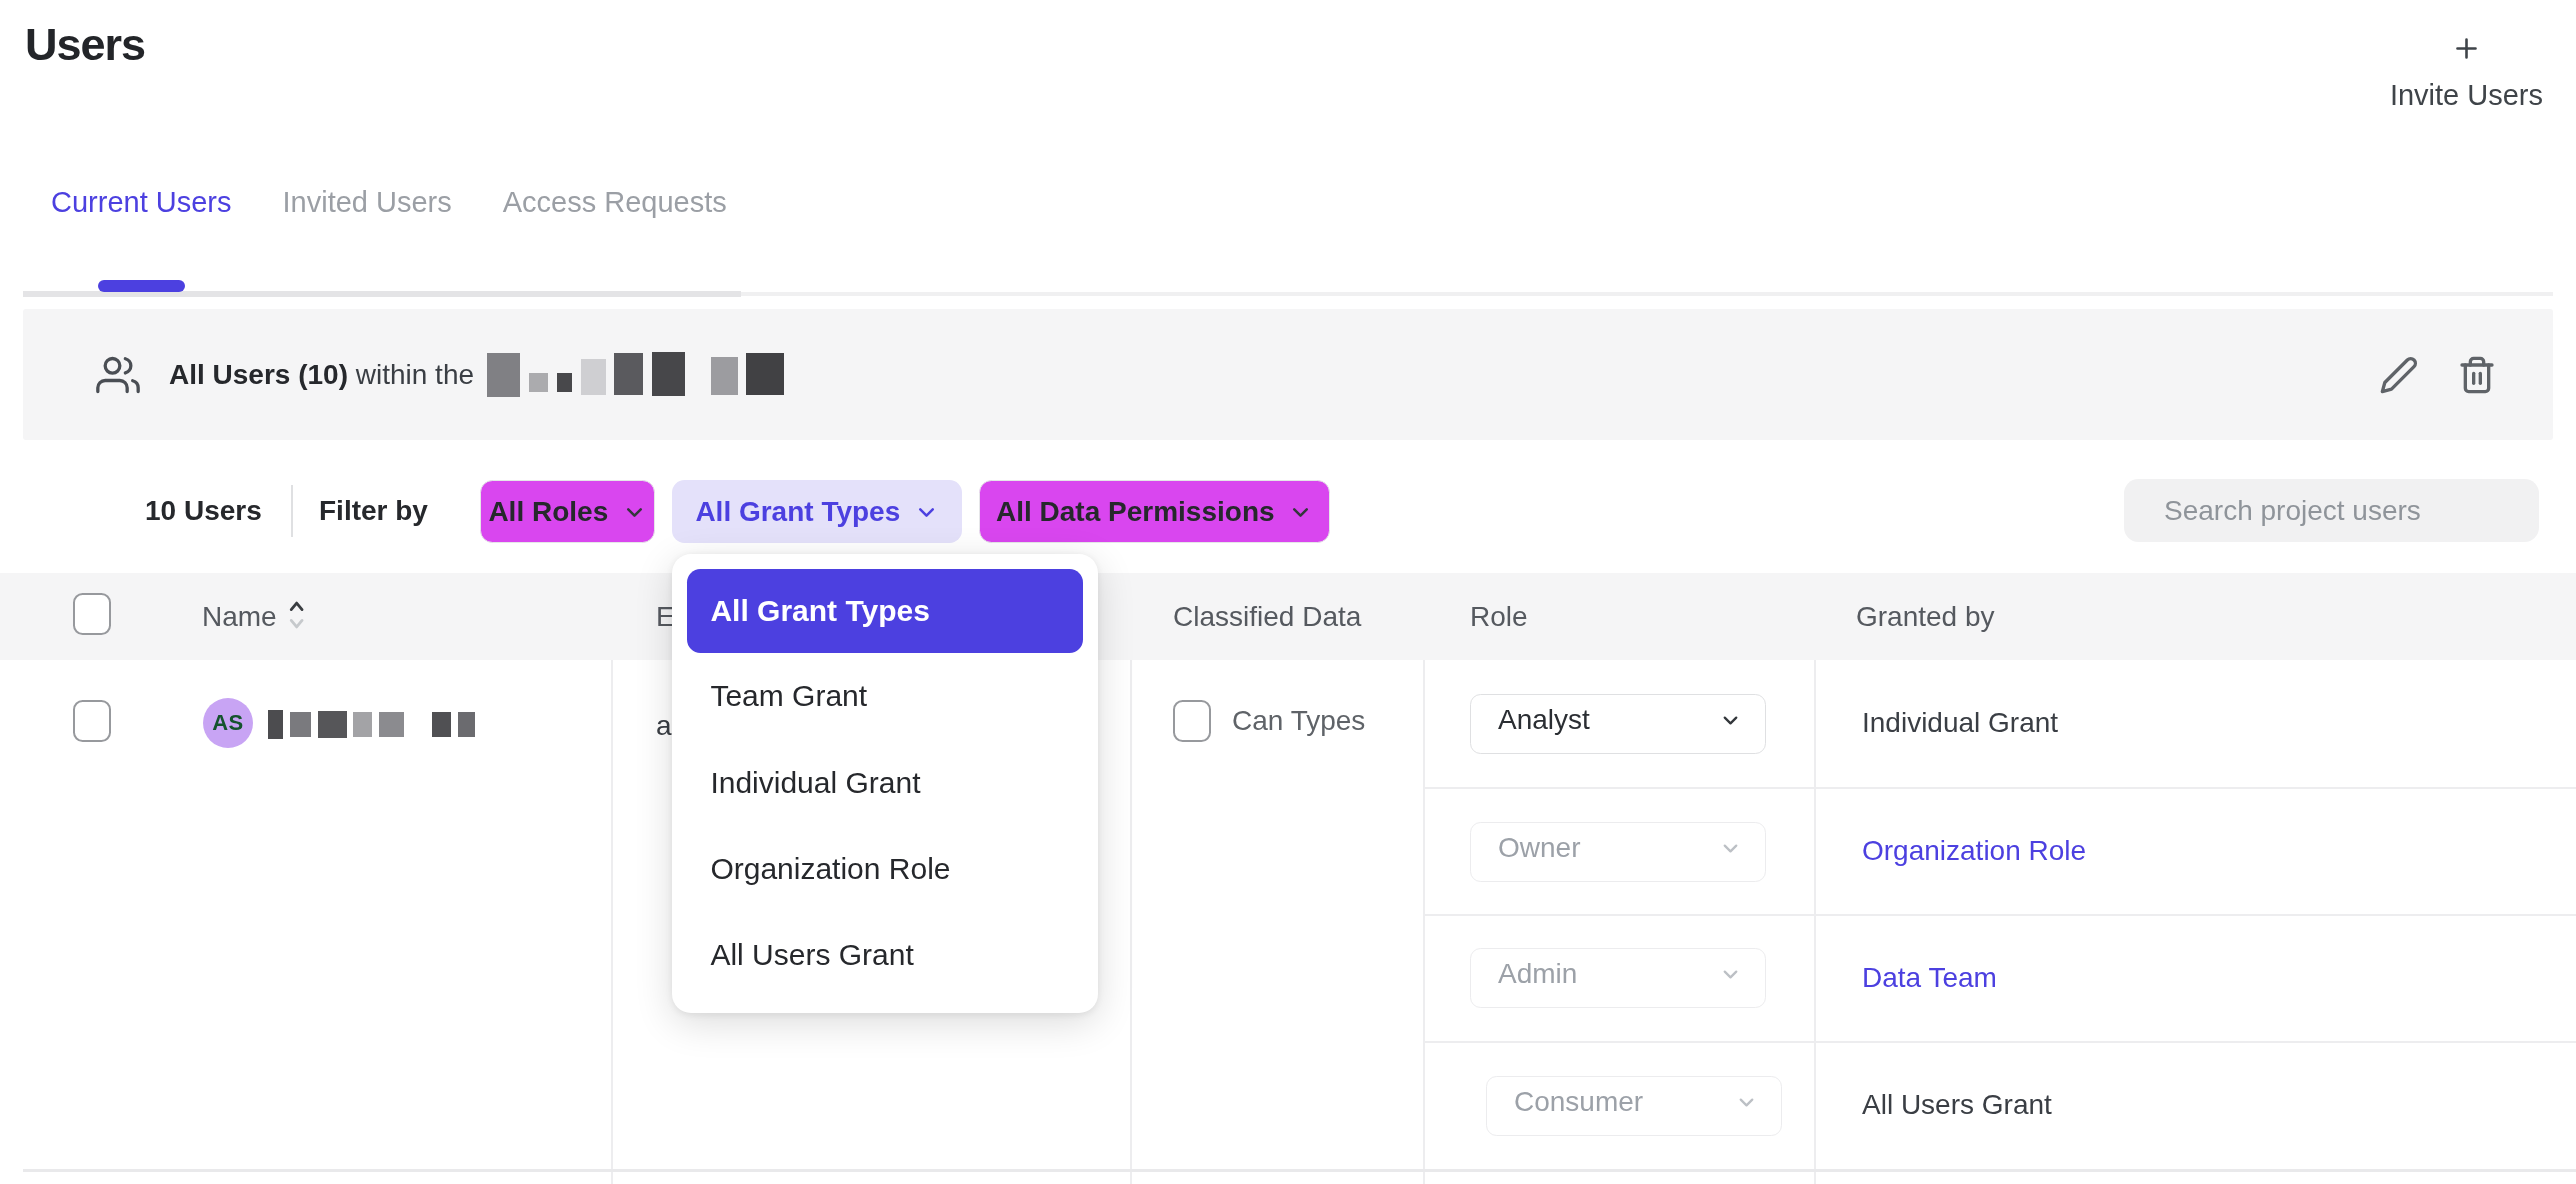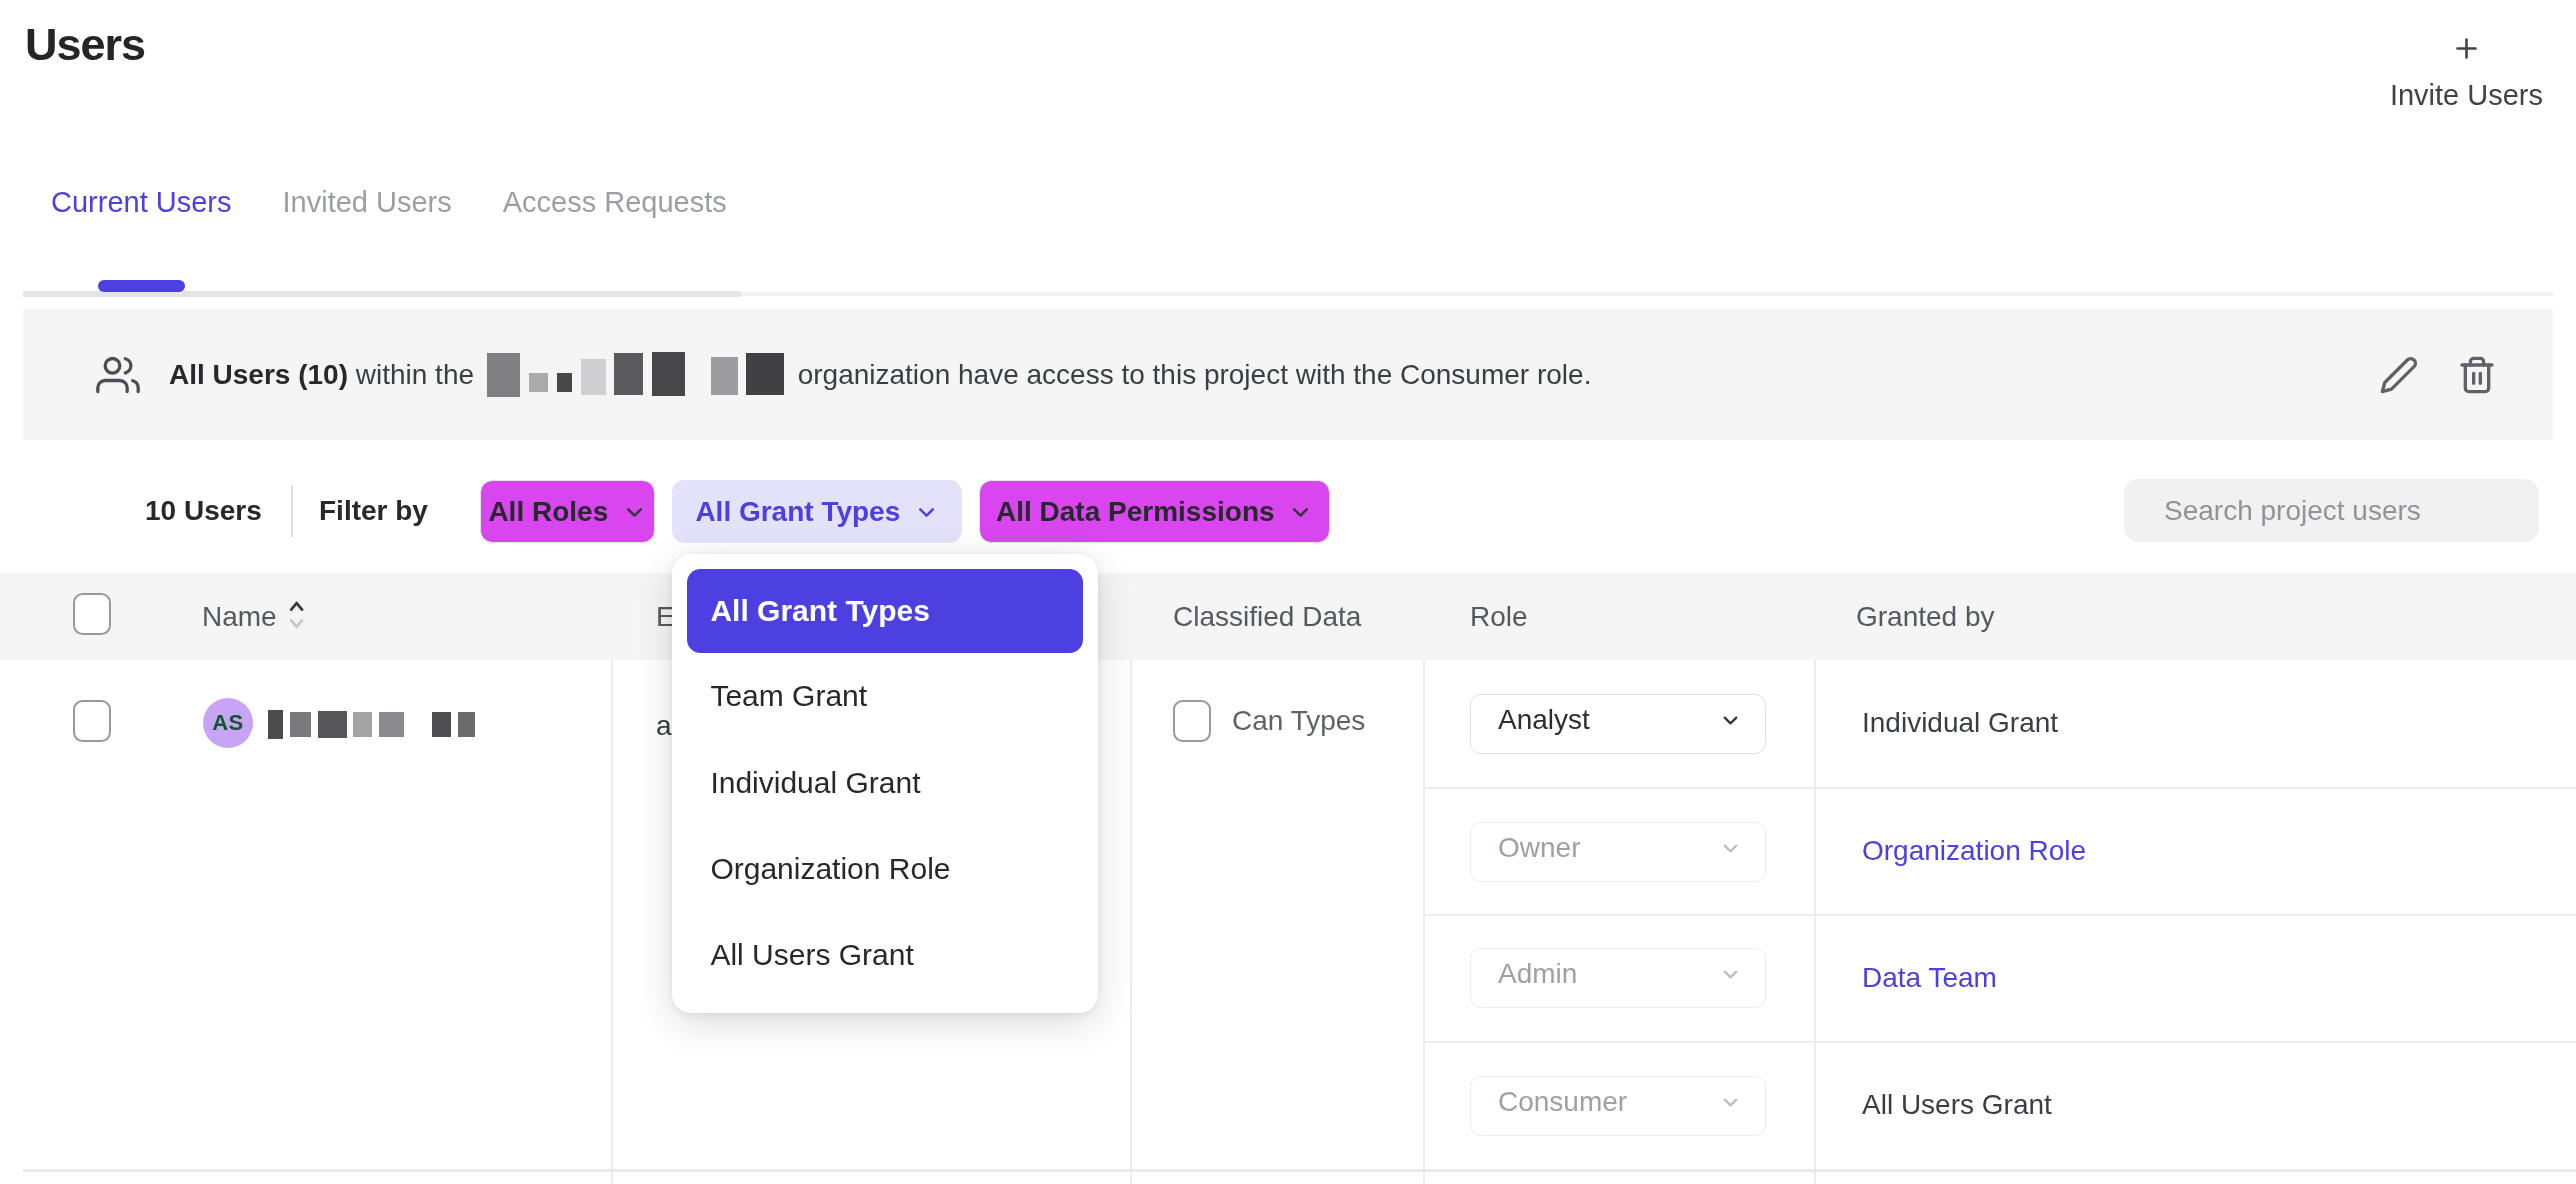--- a/index.html
+++ b/index.html
@@ -140,7 +140,7 @@
             <path d="M16 3.13a4 4 0 0 1 0 7.75"></path>
           </svg>
       </span>
-      <span class="banner-text"><b>All Users (10)</b><span> within the</span><span class="redacted-org"><i class="b1"></i><i class="b2"></i><i class="b3"></i><i class="b4"></i><i class="b5"></i><i class="b6"></i><i class="b7"></i><i class="b8"></i></span><span>organization have access to this project with the Consumer role.</span></span>
+      <span class="banner-text"><b>All Users (10)</b><span> within the</span><span class="redacted-org"><i class="b1"></i><i class="b2"></i><i class="b3"></i><i class="b4"></i><i class="b5"></i><i class="b6"></i><i class="b7"></i><i class="b8"></i></span></span>
     </div>
     <div class="banner-actions">
       <span class="icon-btn">

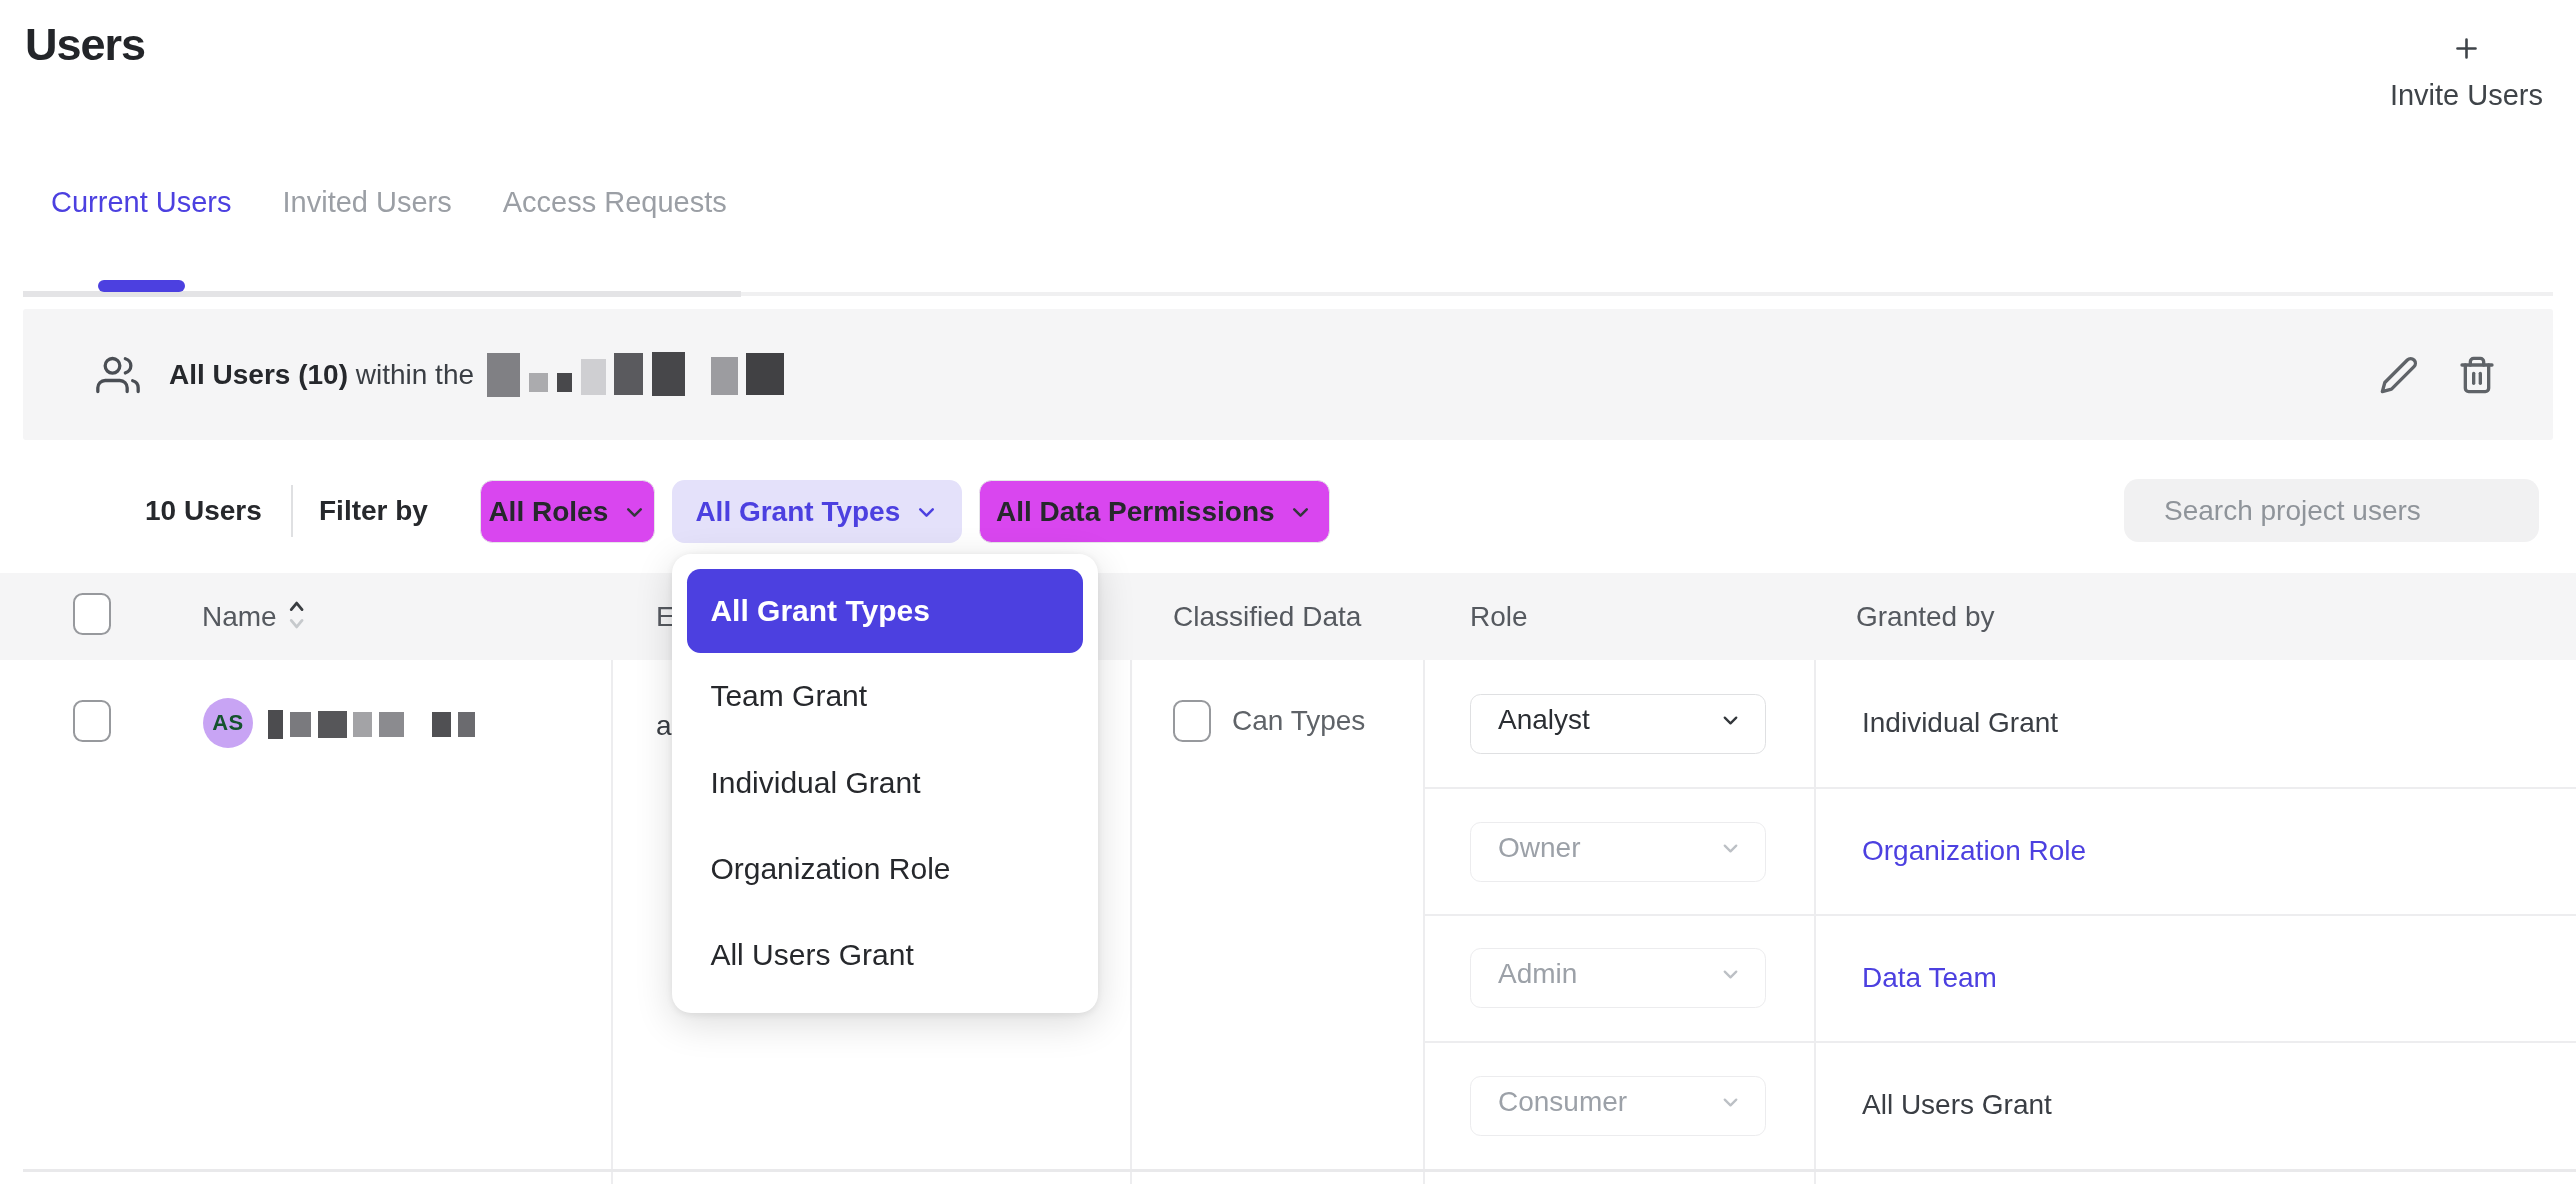--- a/index.html
+++ b/index.html
@@ -250,7 +250,7 @@
         <polyline points="6 9 12 15 18 9"></polyline>
       </svg>
   </div>
-  <div class="abs role-select disabled" style="top:1076px;">
+  <div class="abs role-select disabled" style="top:1076px;margin-left:16px;">
     <span>Consumer</span>
     <svg width="23" height="23" viewBox="0 0 24 24" fill="none" stroke="currentColor" stroke-width="2.4" stroke-linecap="round" stroke-linejoin="round">
         <polyline points="6 9 12 15 18 9"></polyline>

